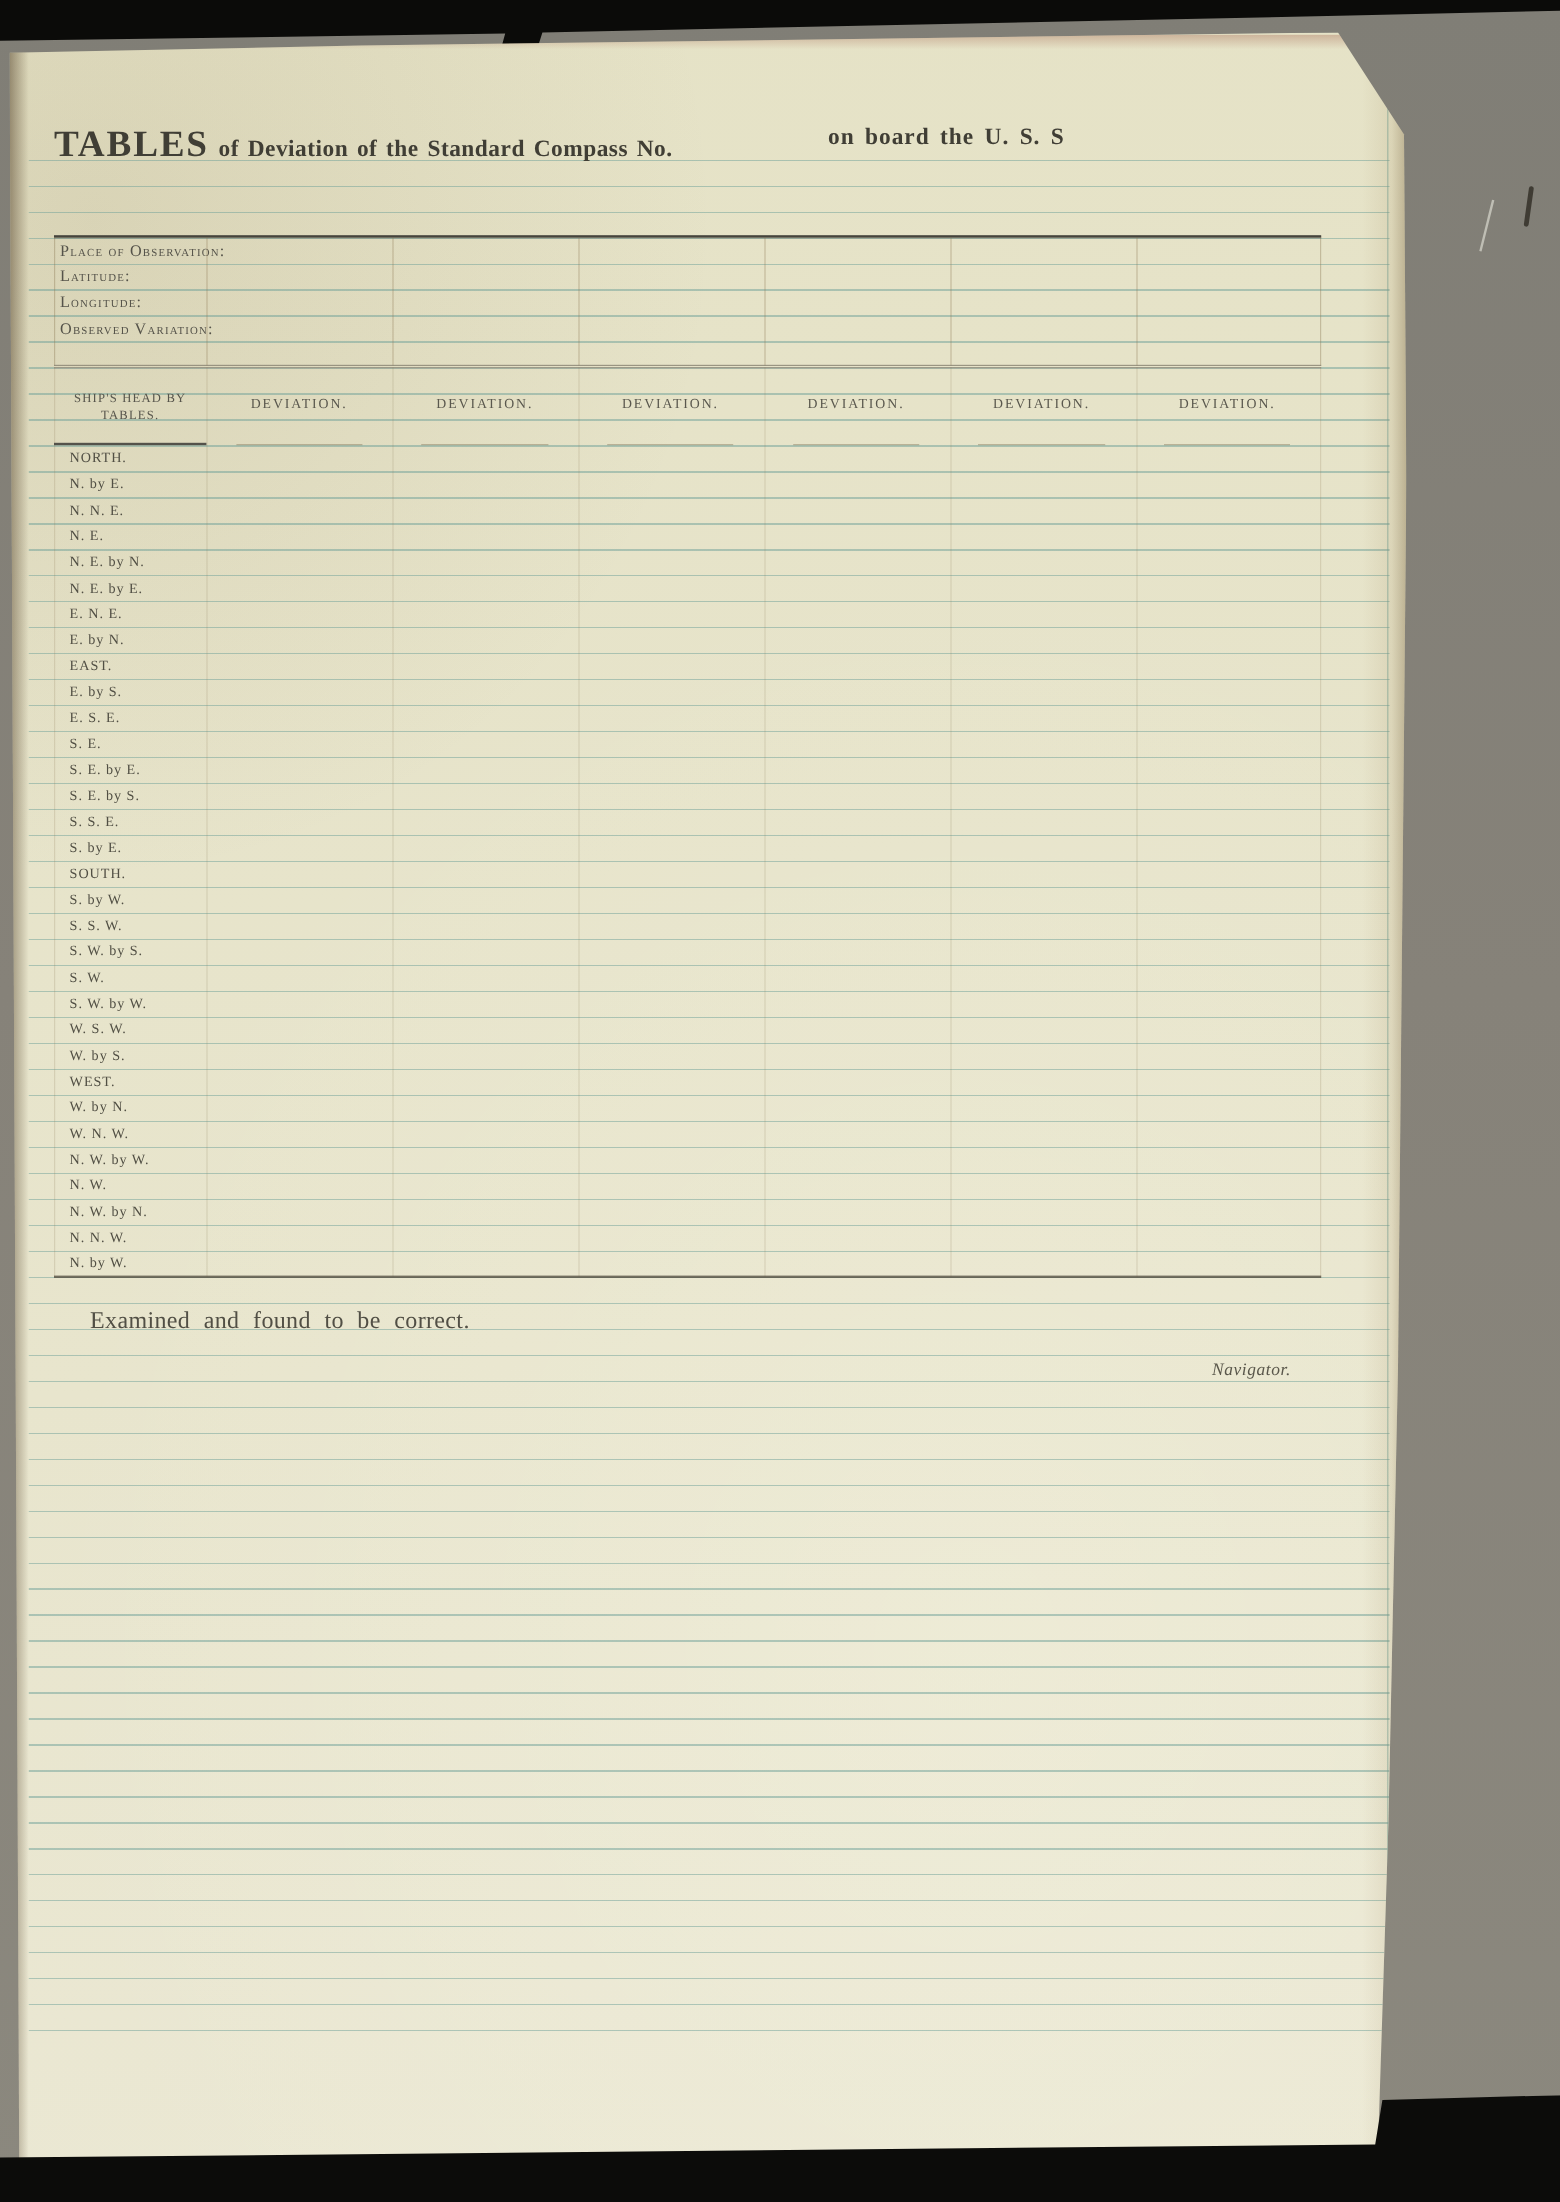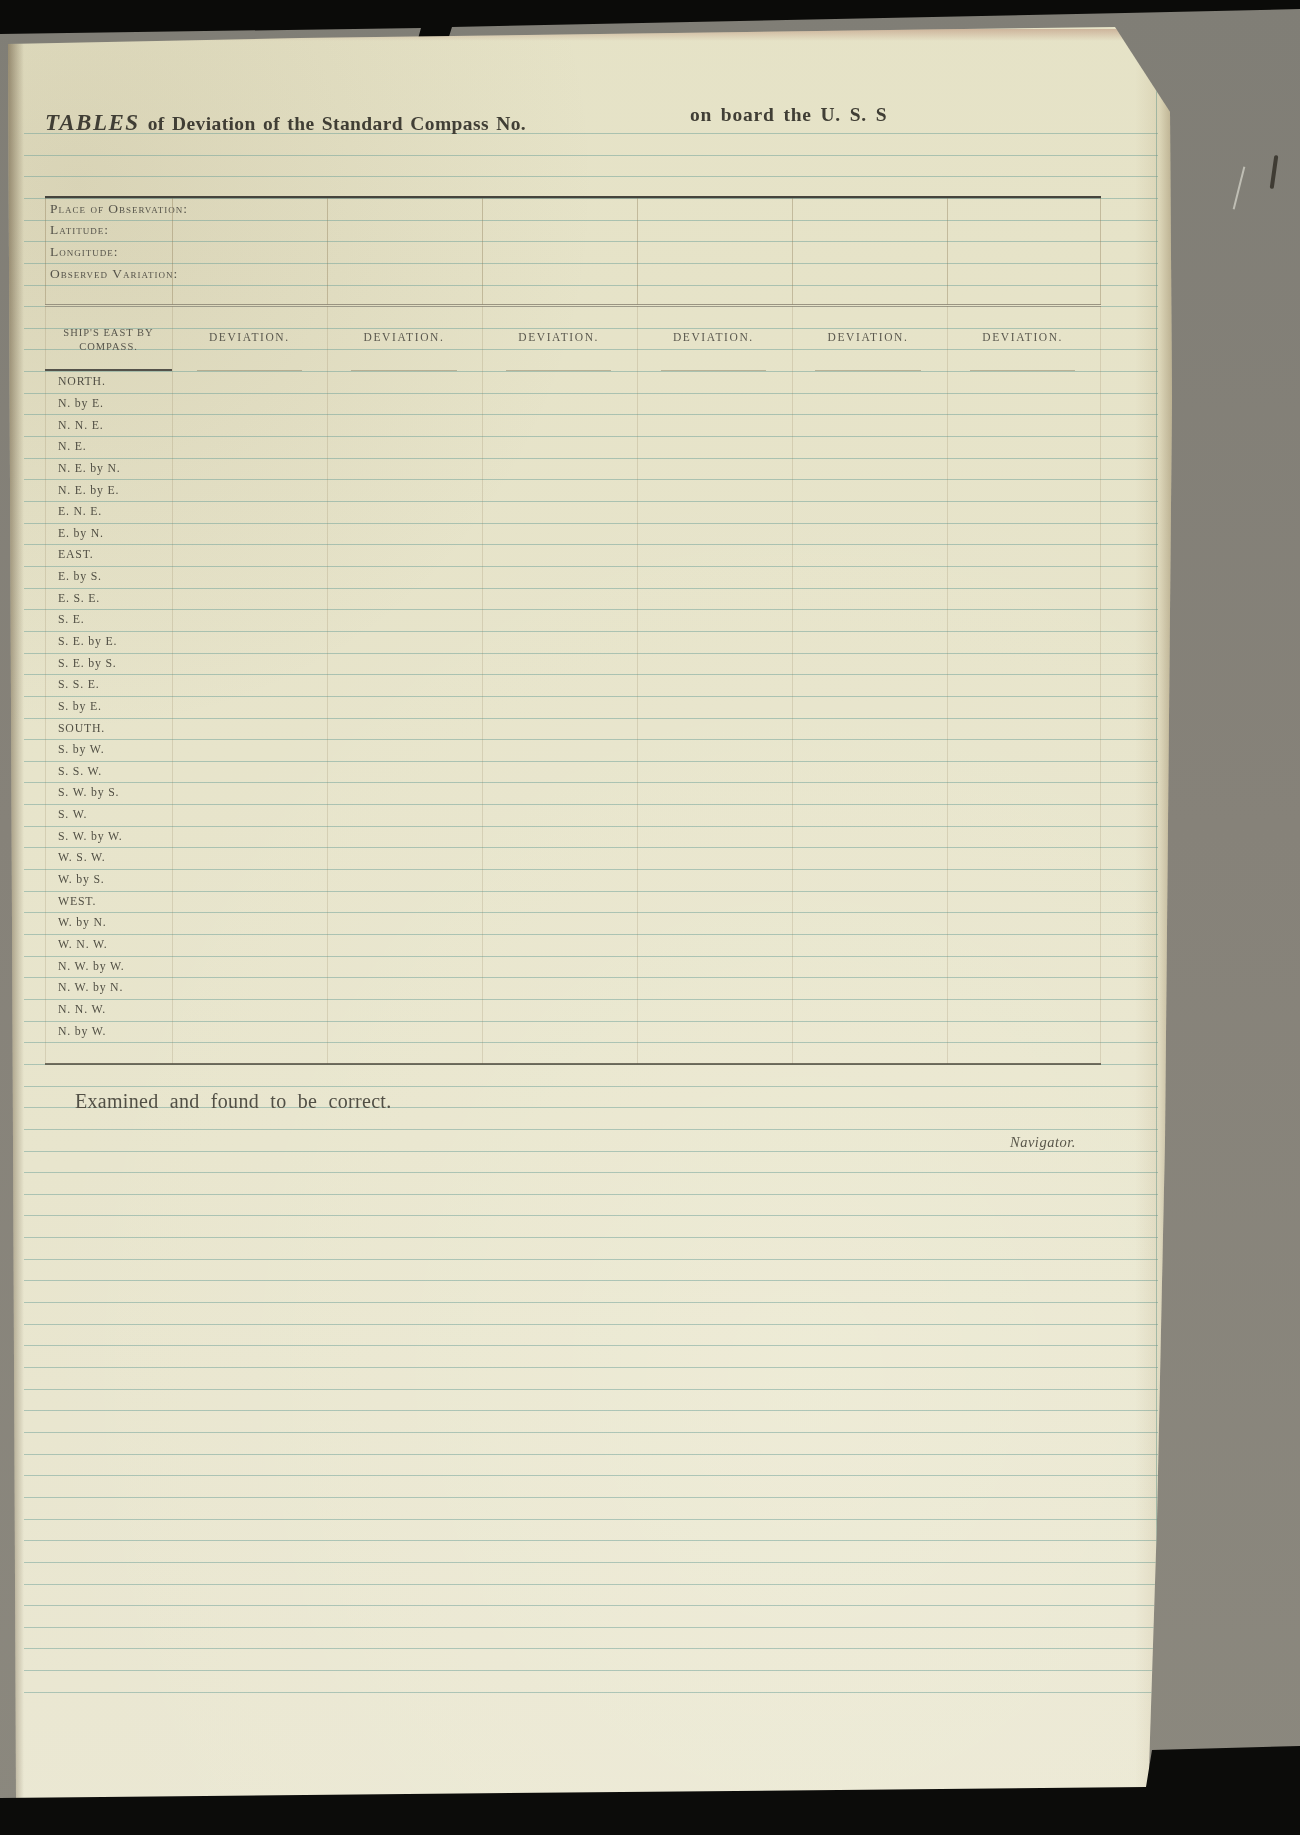--- a/index.html
+++ b/index.html
@@ -32,7 +32,7 @@
   }
   .margin-line{position:absolute;left:1156px;top:40px;width:1px;height:1750px;background:rgba(110,160,152,.55);}
   .title{position:absolute;left:45px;top:101px;margin:0;font-weight:bold;color:#403e35;white-space:nowrap;width:1100px;}
-  .t1{font-size:23px;letter-spacing:1.5px;font-style:italic;}
+  .t1{font-size:31px;letter-spacing:1.5px;}
   .t2{font-size:19.5px;letter-spacing:.4px;word-spacing:2px;}
   .t3{position:absolute;left:645px;top:3px;font-size:19.5px;letter-spacing:.8px;word-spacing:3px;font-weight:bold;}
   .rule-heavy{position:absolute;left:45px;top:196px;width:1056px;height:2px;background:#45443c;box-shadow:0 1px 0 rgba(69,68,60,.25);}

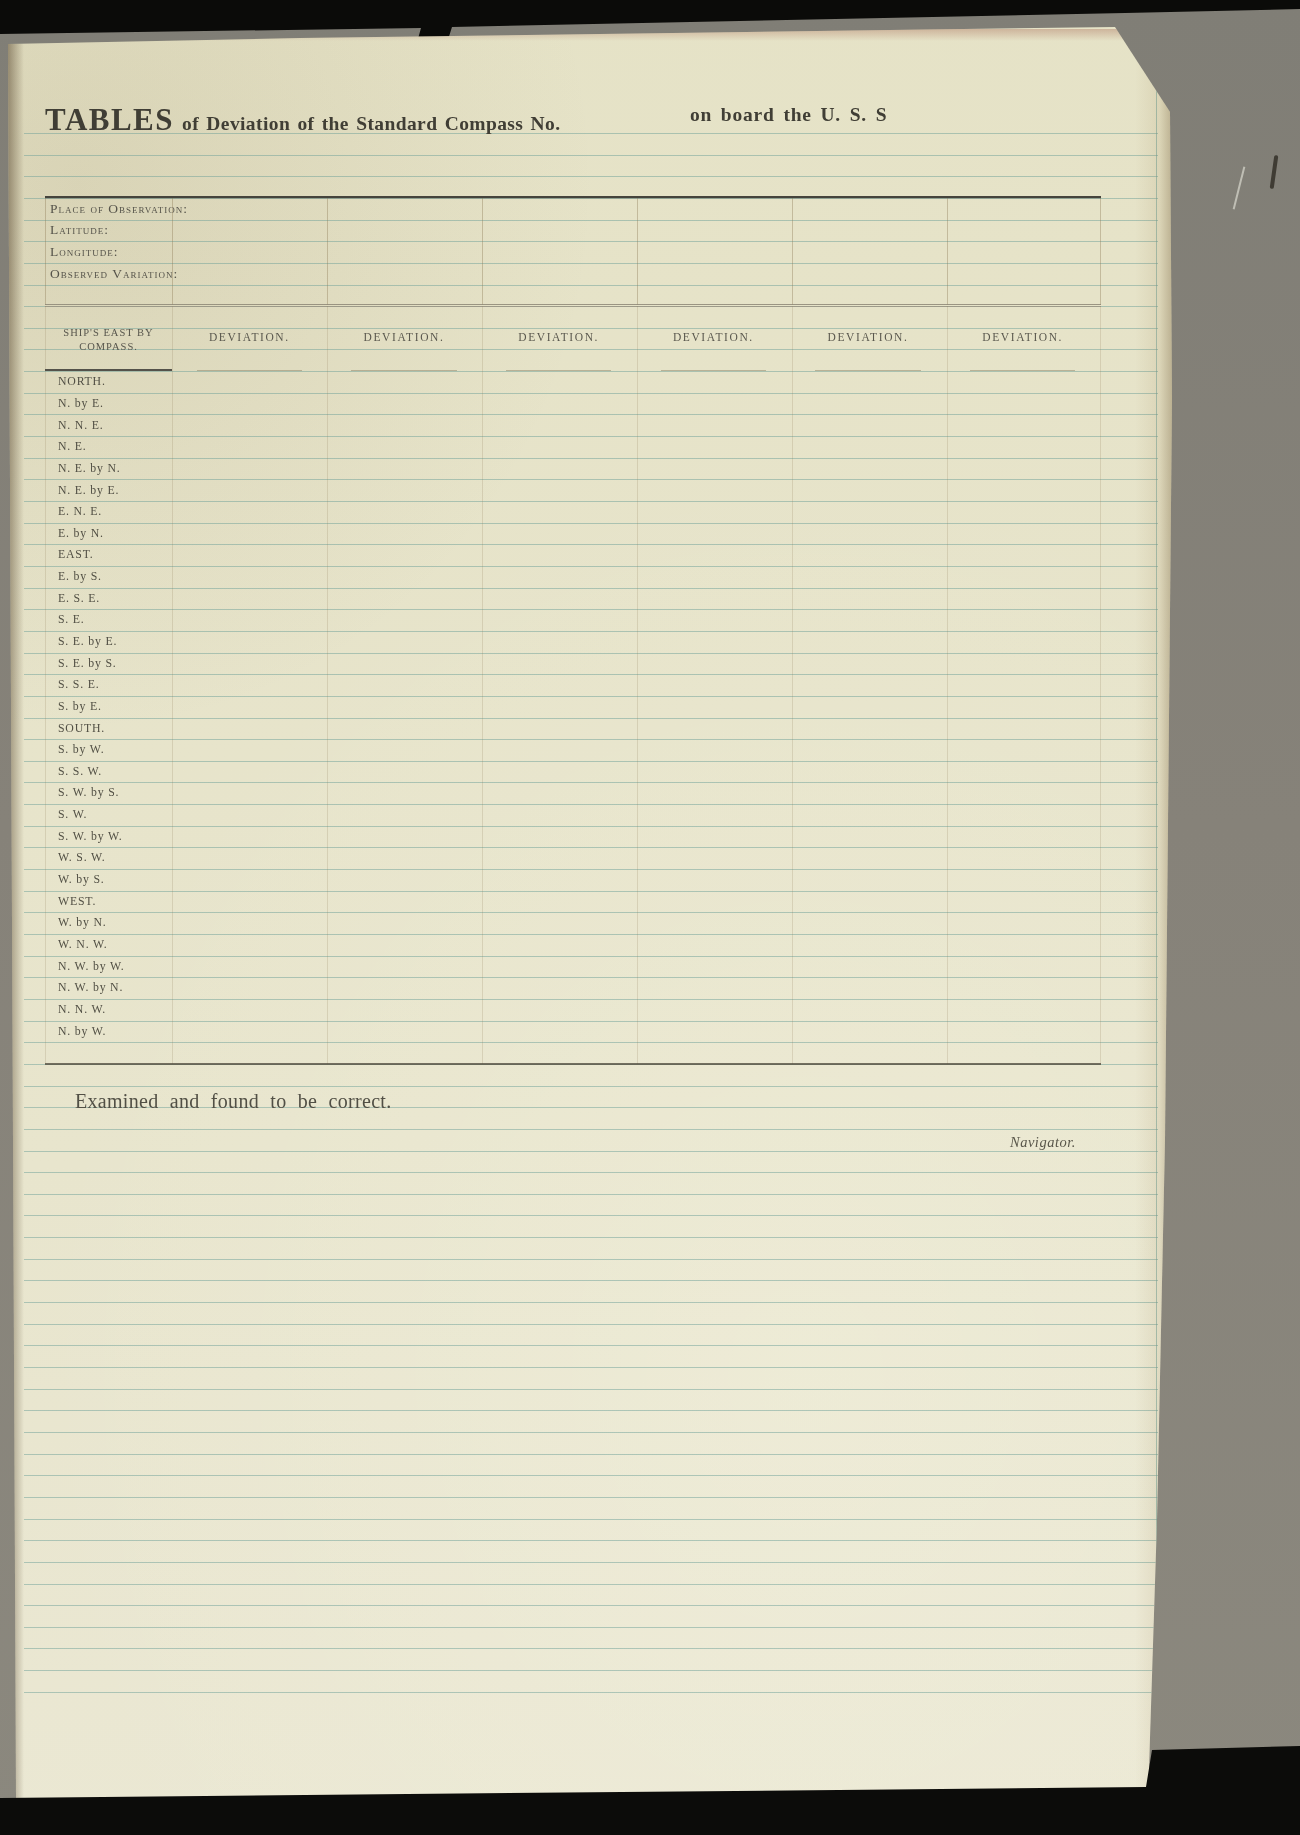--- a/index.html
+++ b/index.html
@@ -126,7 +126,7 @@
     <div class="vl vl-body x6"></div>
     <div class="vl vl-body x7"></div>
 
-    <div class="col1-header">SHIP'S EAST BY COMPASS.</div>
+    <div class="col1-header">SHIP'S HEAD BY TABLES.</div>
     <div class="col1-underline"></div>
 
     <div class="dev-row">

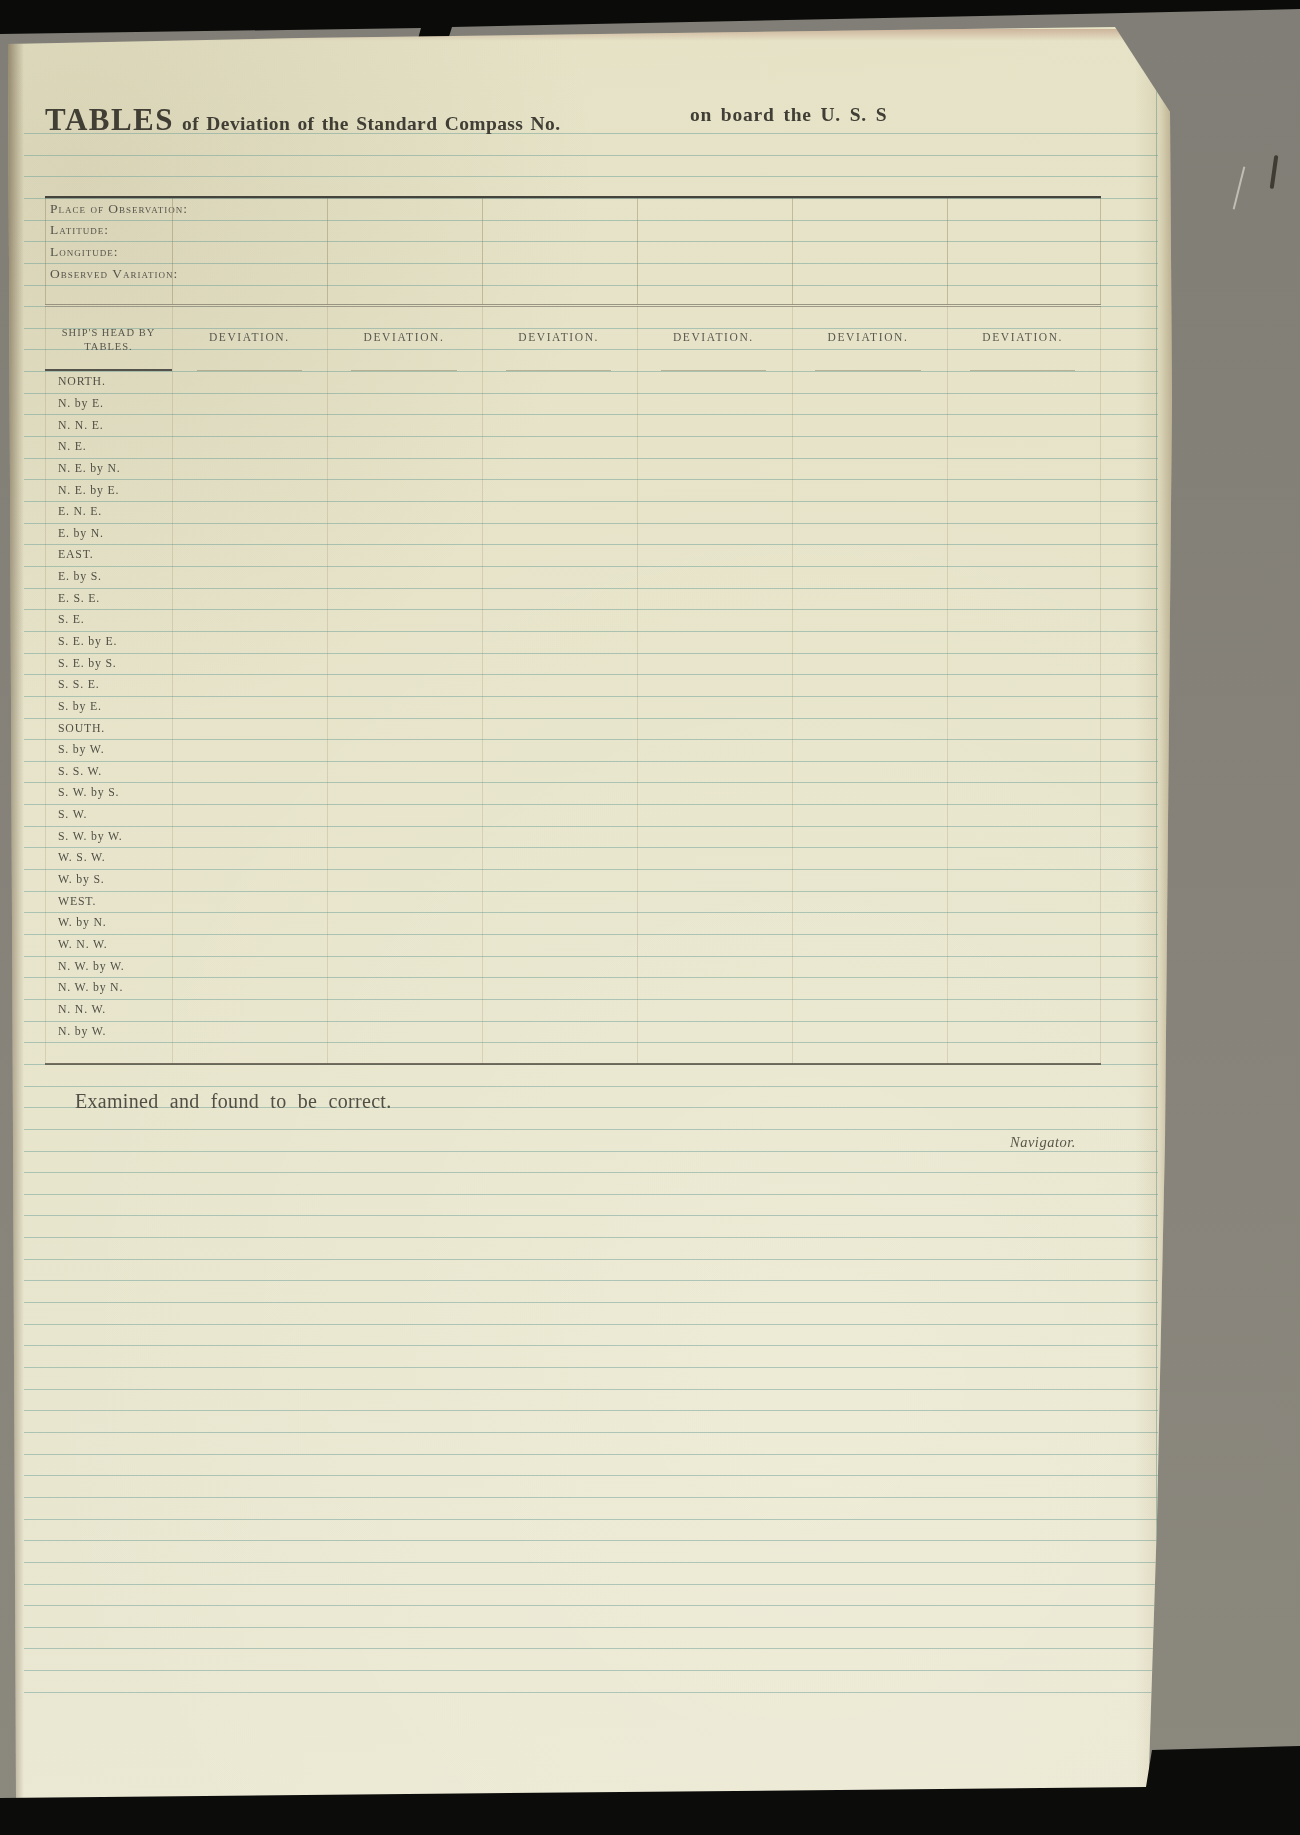--- a/index.html
+++ b/index.html
@@ -202,6 +202,7 @@
 
         <div class="compass-row">N. W. by W.</div>
 
+        <div class="compass-row">N. W.</div>
 
         <div class="compass-row">N. W. by N.</div>
 

